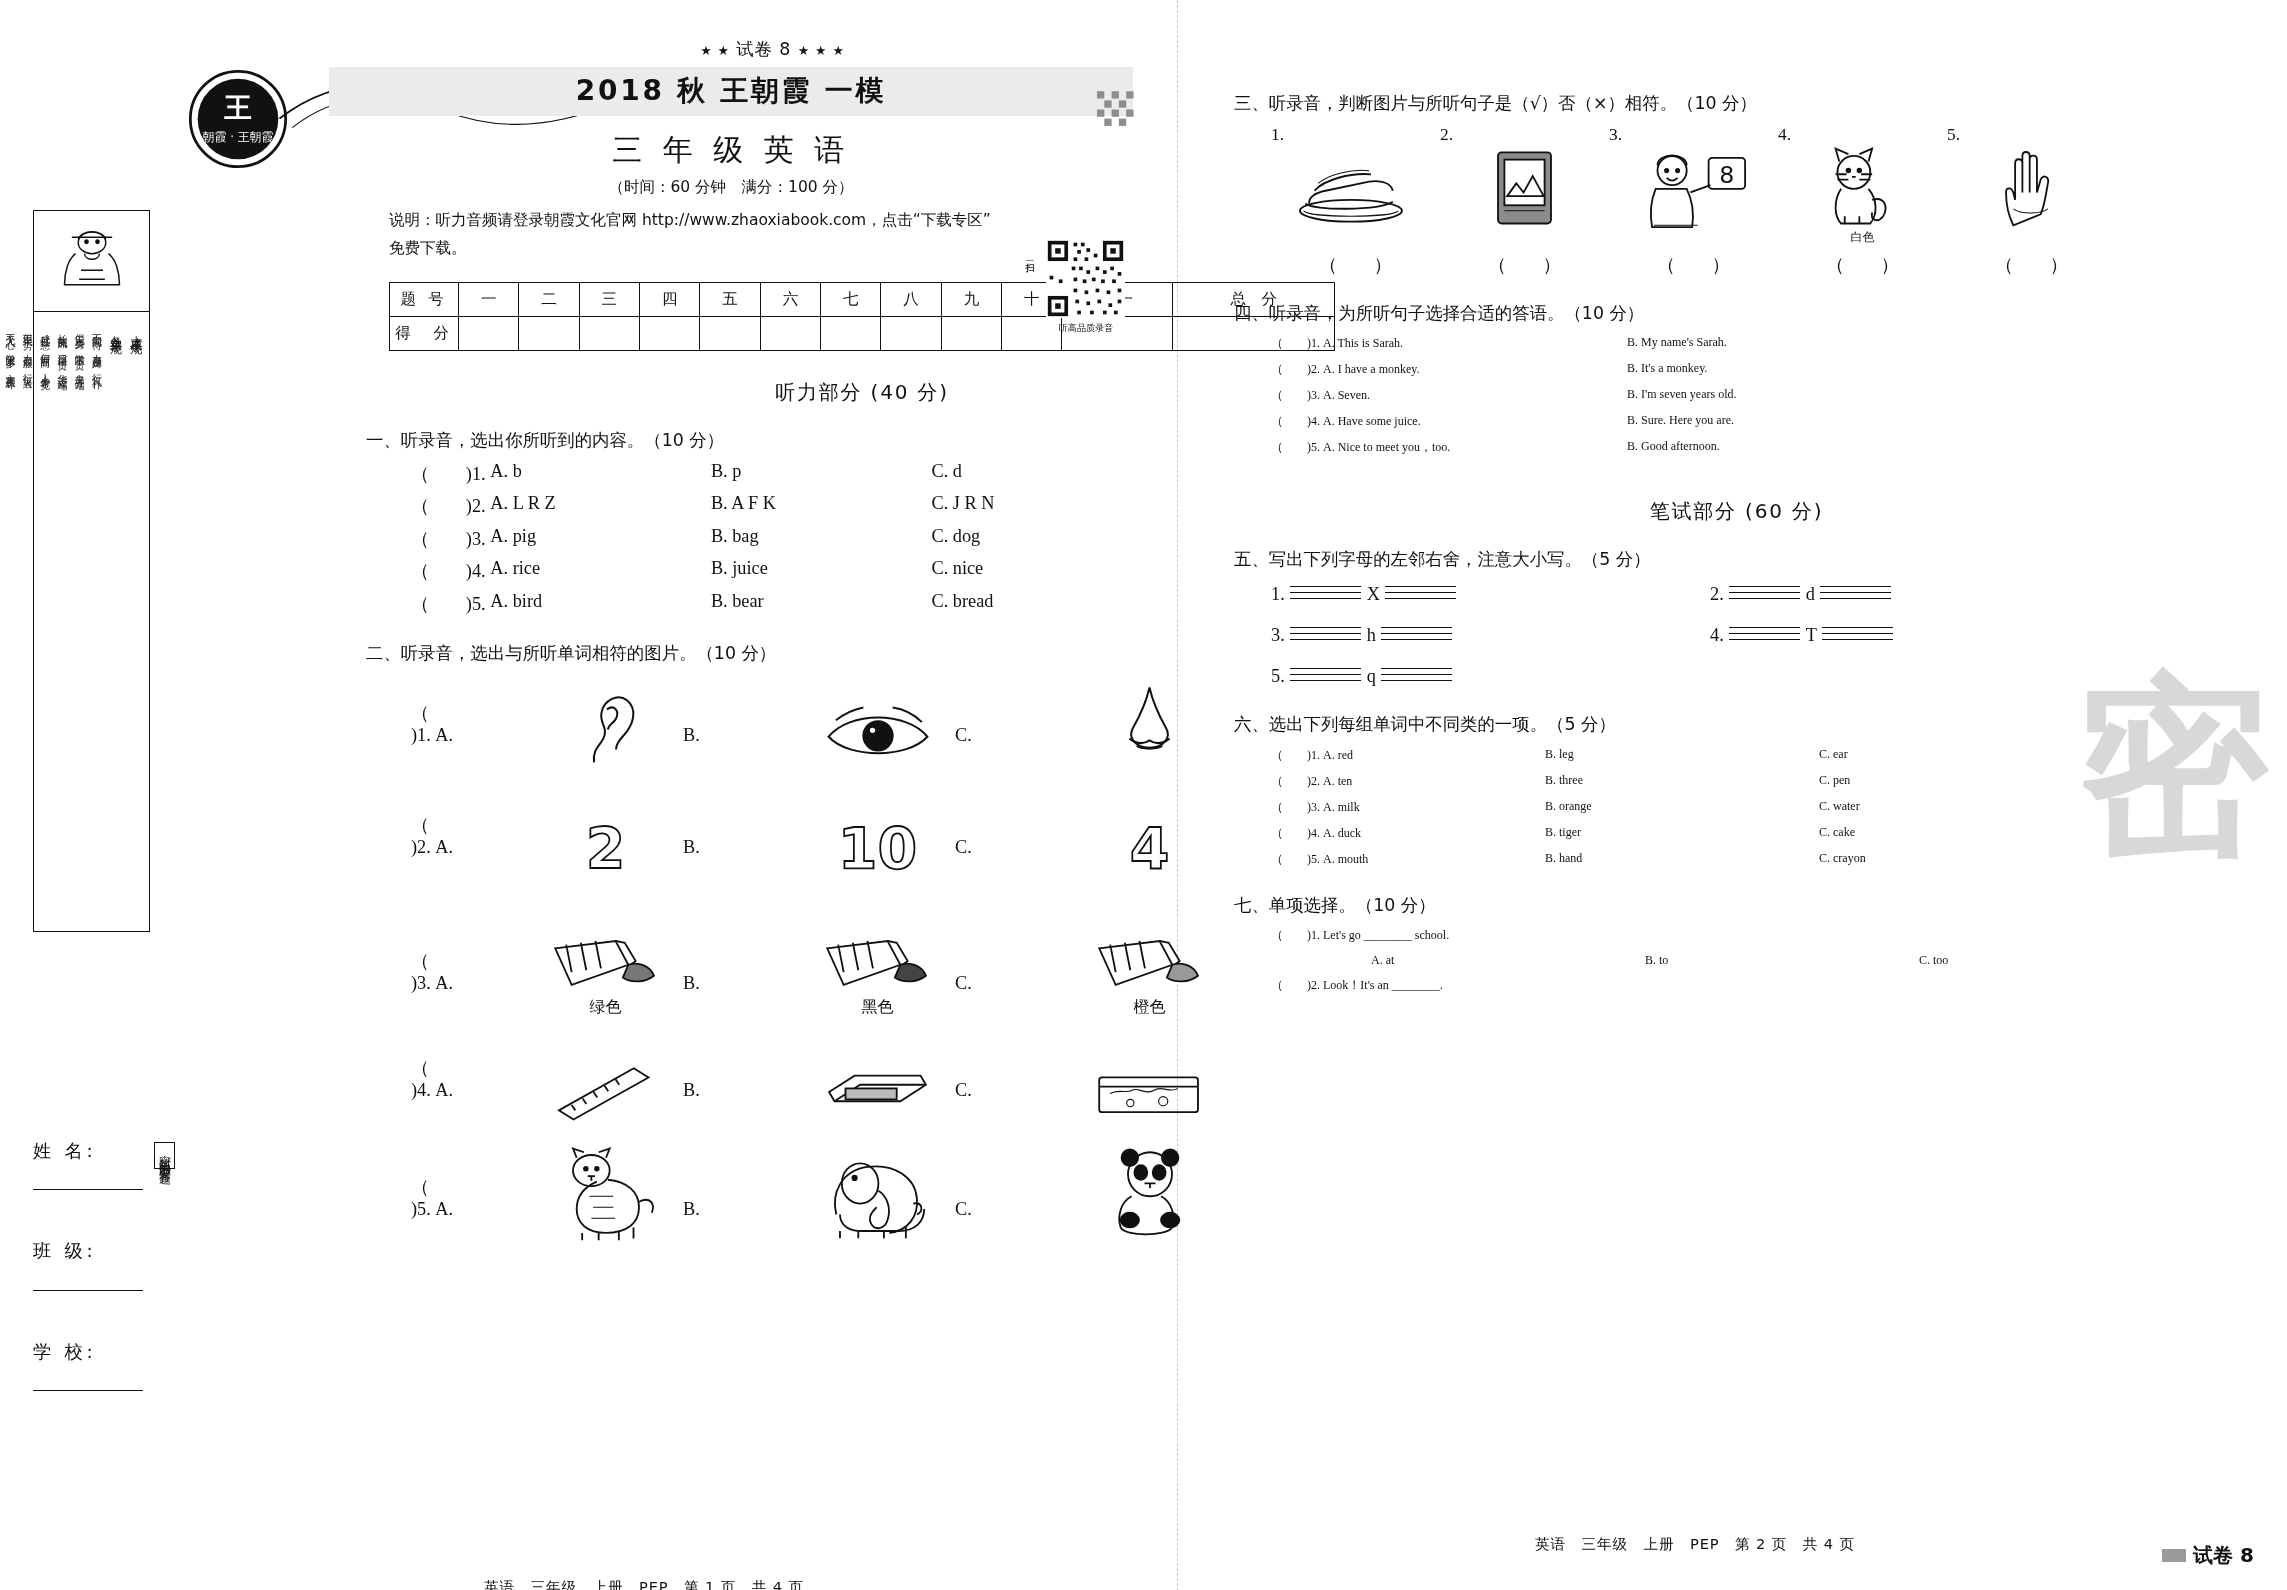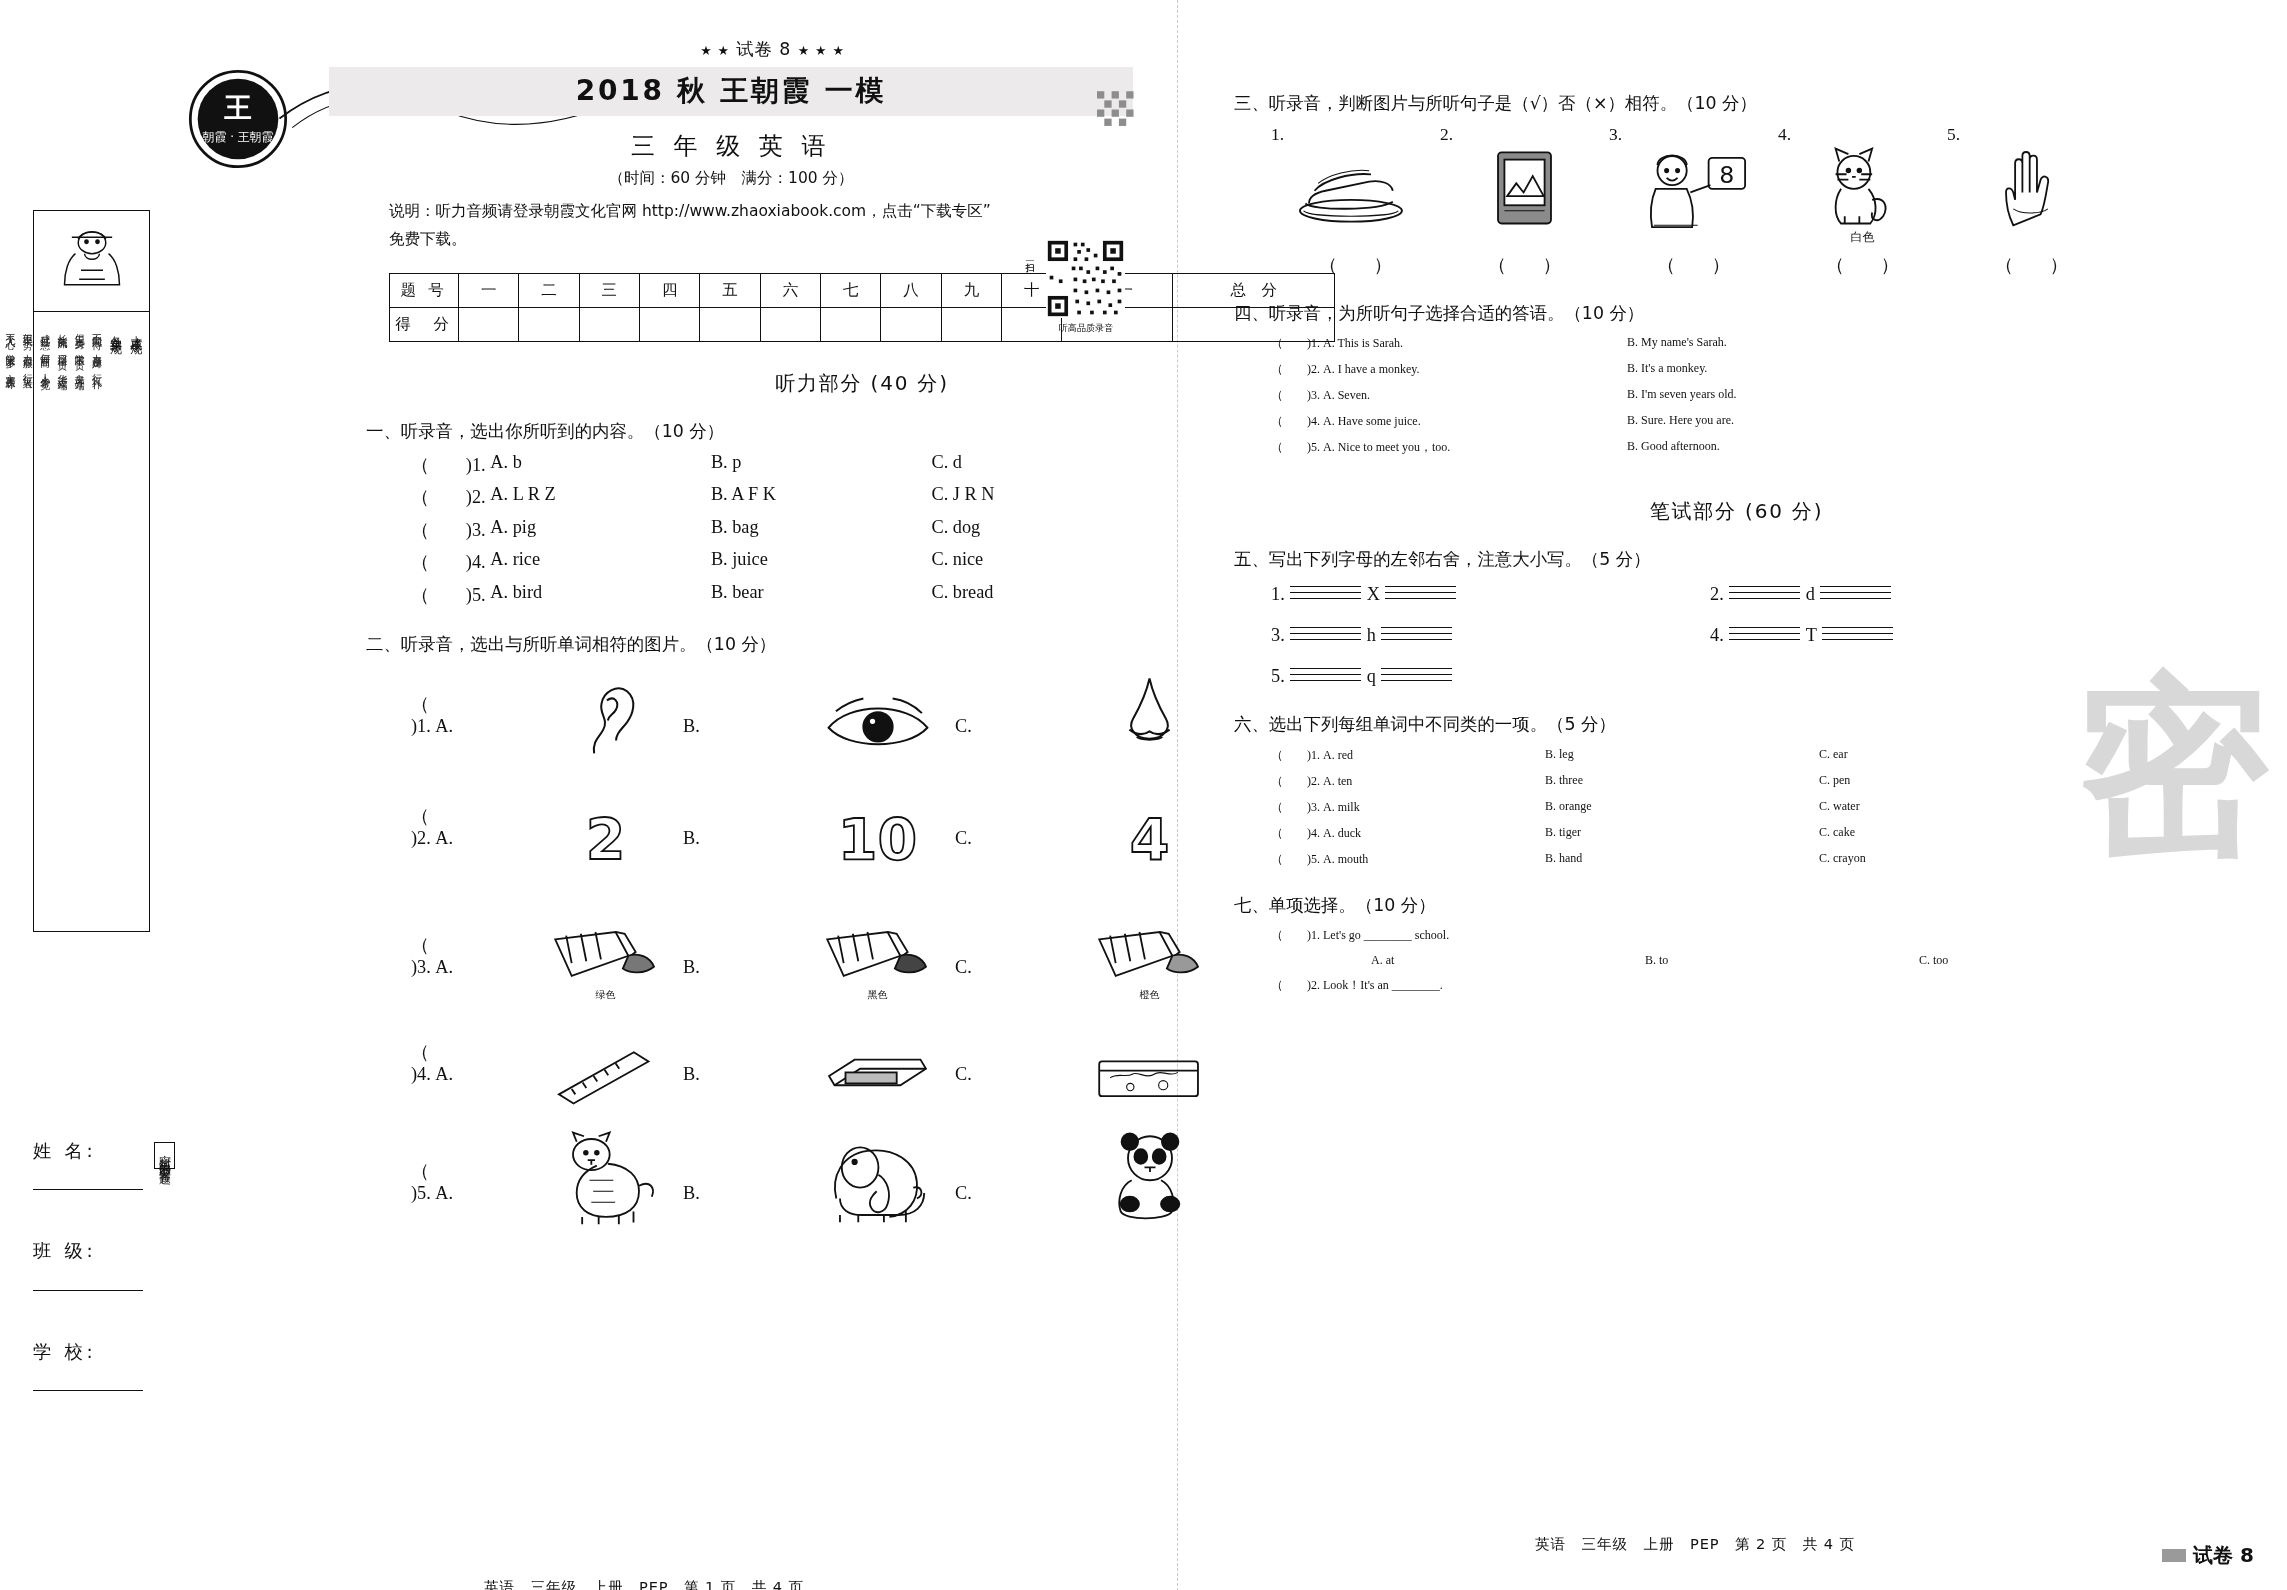--- a/index.html
+++ b/index.html
@@ -87,7 +87,7 @@
 
   .sub-title {
     text-align:center; margin:14.6px 0 0 146px; width:804px;
-    font-size:24px; letter-spacing:5.5px; font-family:"DejaVu Sans", sans-serif;
+    font-size:30px; letter-spacing:5.5px; font-family:"DejaVu Sans", sans-serif;
   }
   .time-line {
     text-align:center; margin:5.5px 0 0 146px; width:804px;

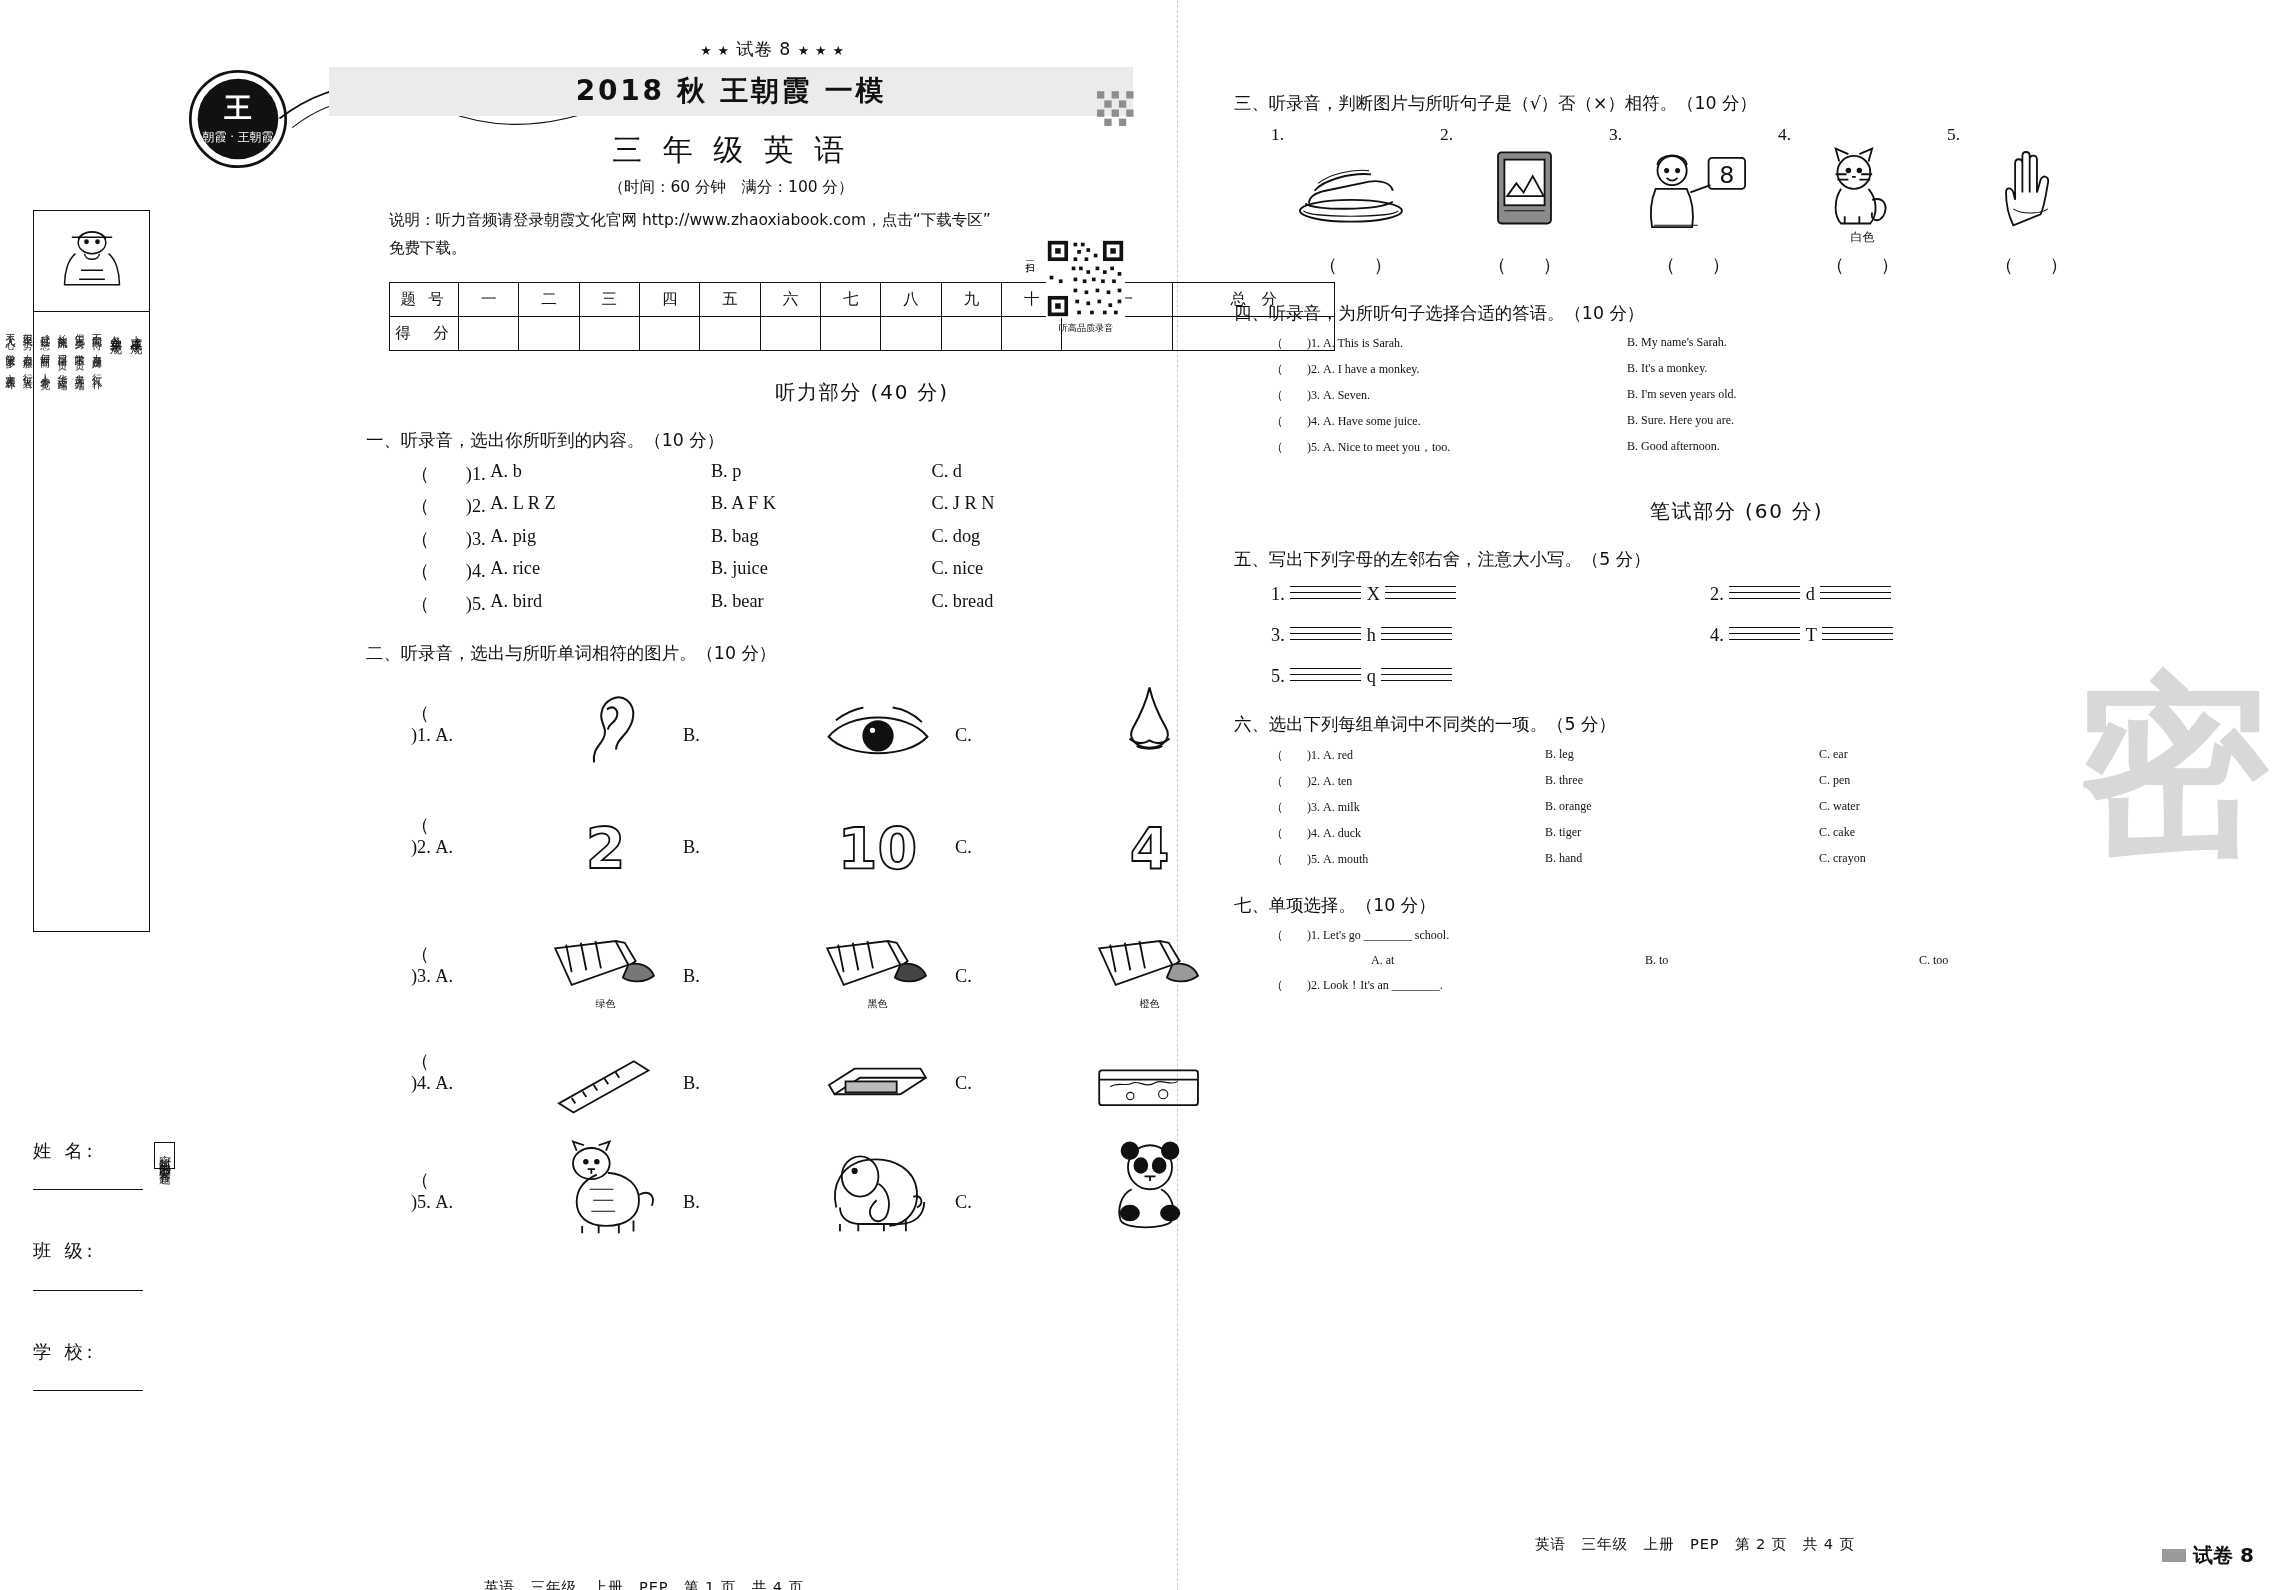--- a/index.html
+++ b/index.html
@@ -136,7 +136,7 @@
   .pic-cell { width:292px; display:flex; align-items:flex-end;gap:44px; }
   .pic-cell .lbl { font-size:18.3px; width:73px; padding-bottom:24px; }
   .pic-box { width:155px; height:88px; display:flex; align-items:flex-end; justify-content:center; }
-  .caption { text-align:center; font-size:10px; margin-top:3.7px; font-family:"DejaVu Sans", sans-serif; }
+  .caption { text-align:center; font-size:16px; margin-top:3.7px; font-family:"DejaVu Sans", sans-serif; }
 
   .bignum { font-size:57px; font-weight:bold; font-family:"DejaVu Sans", sans-serif;
             -webkit-text-stroke:1.8px #111; color:#fff; }

